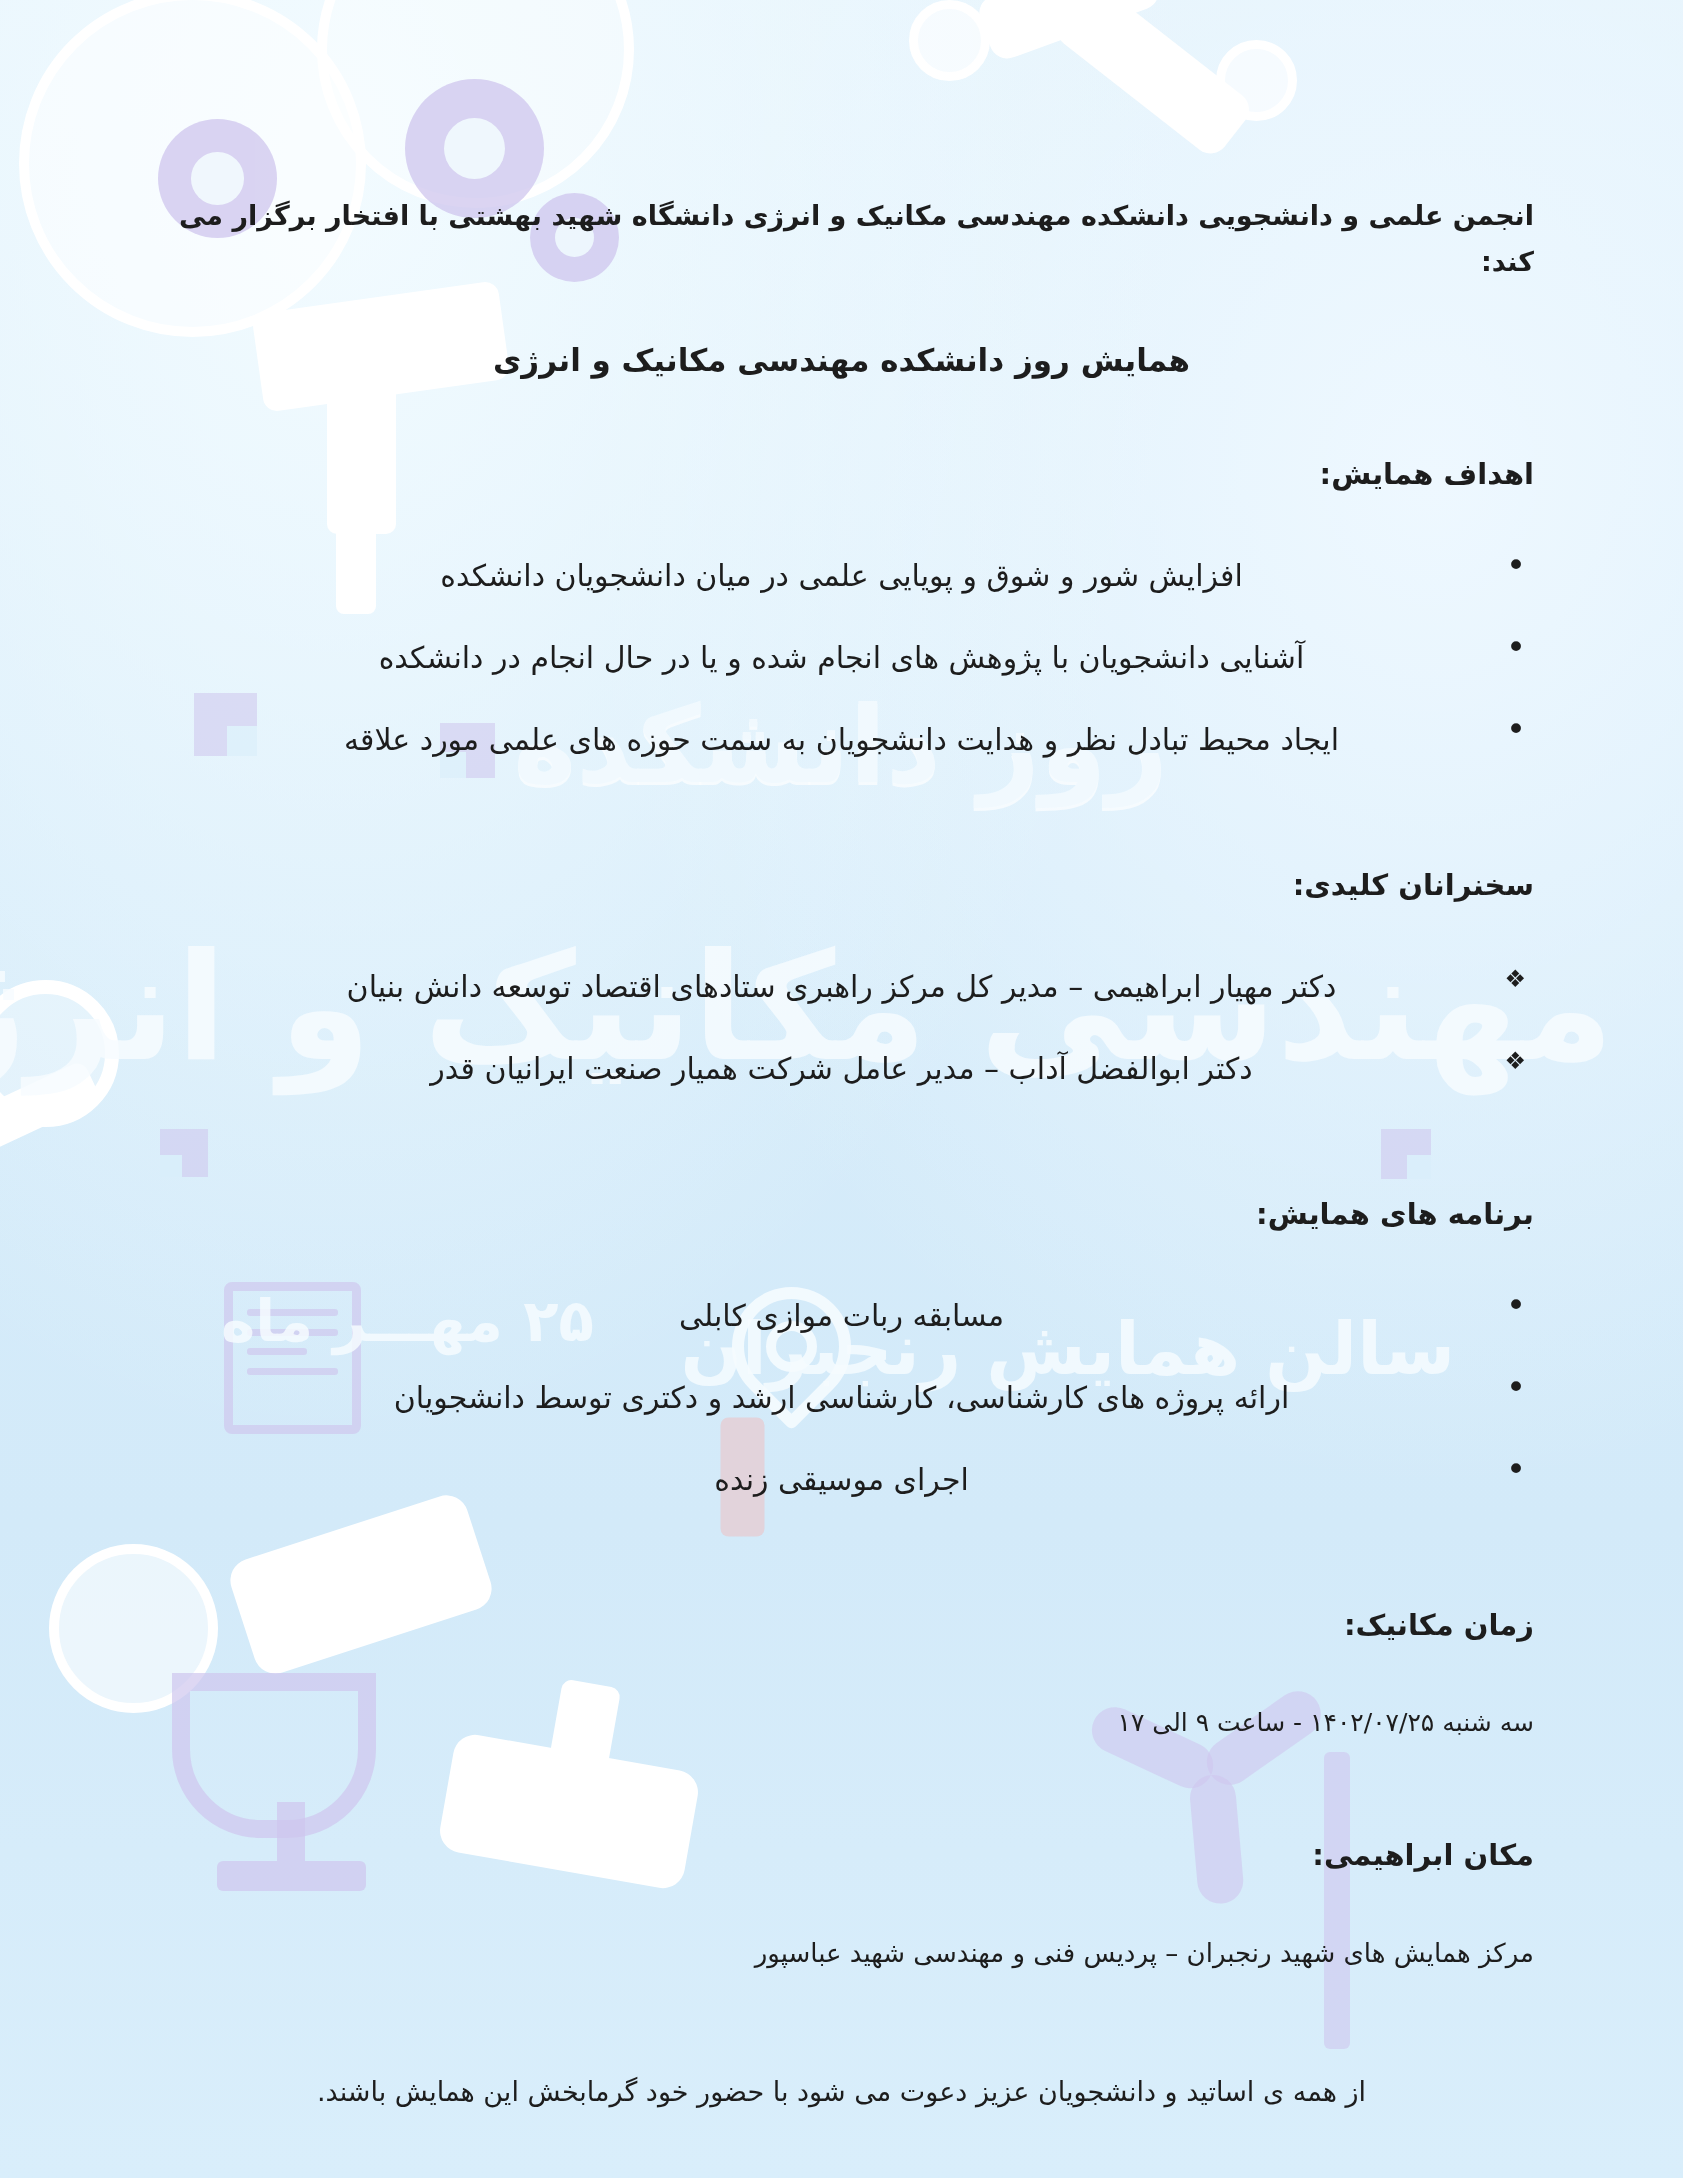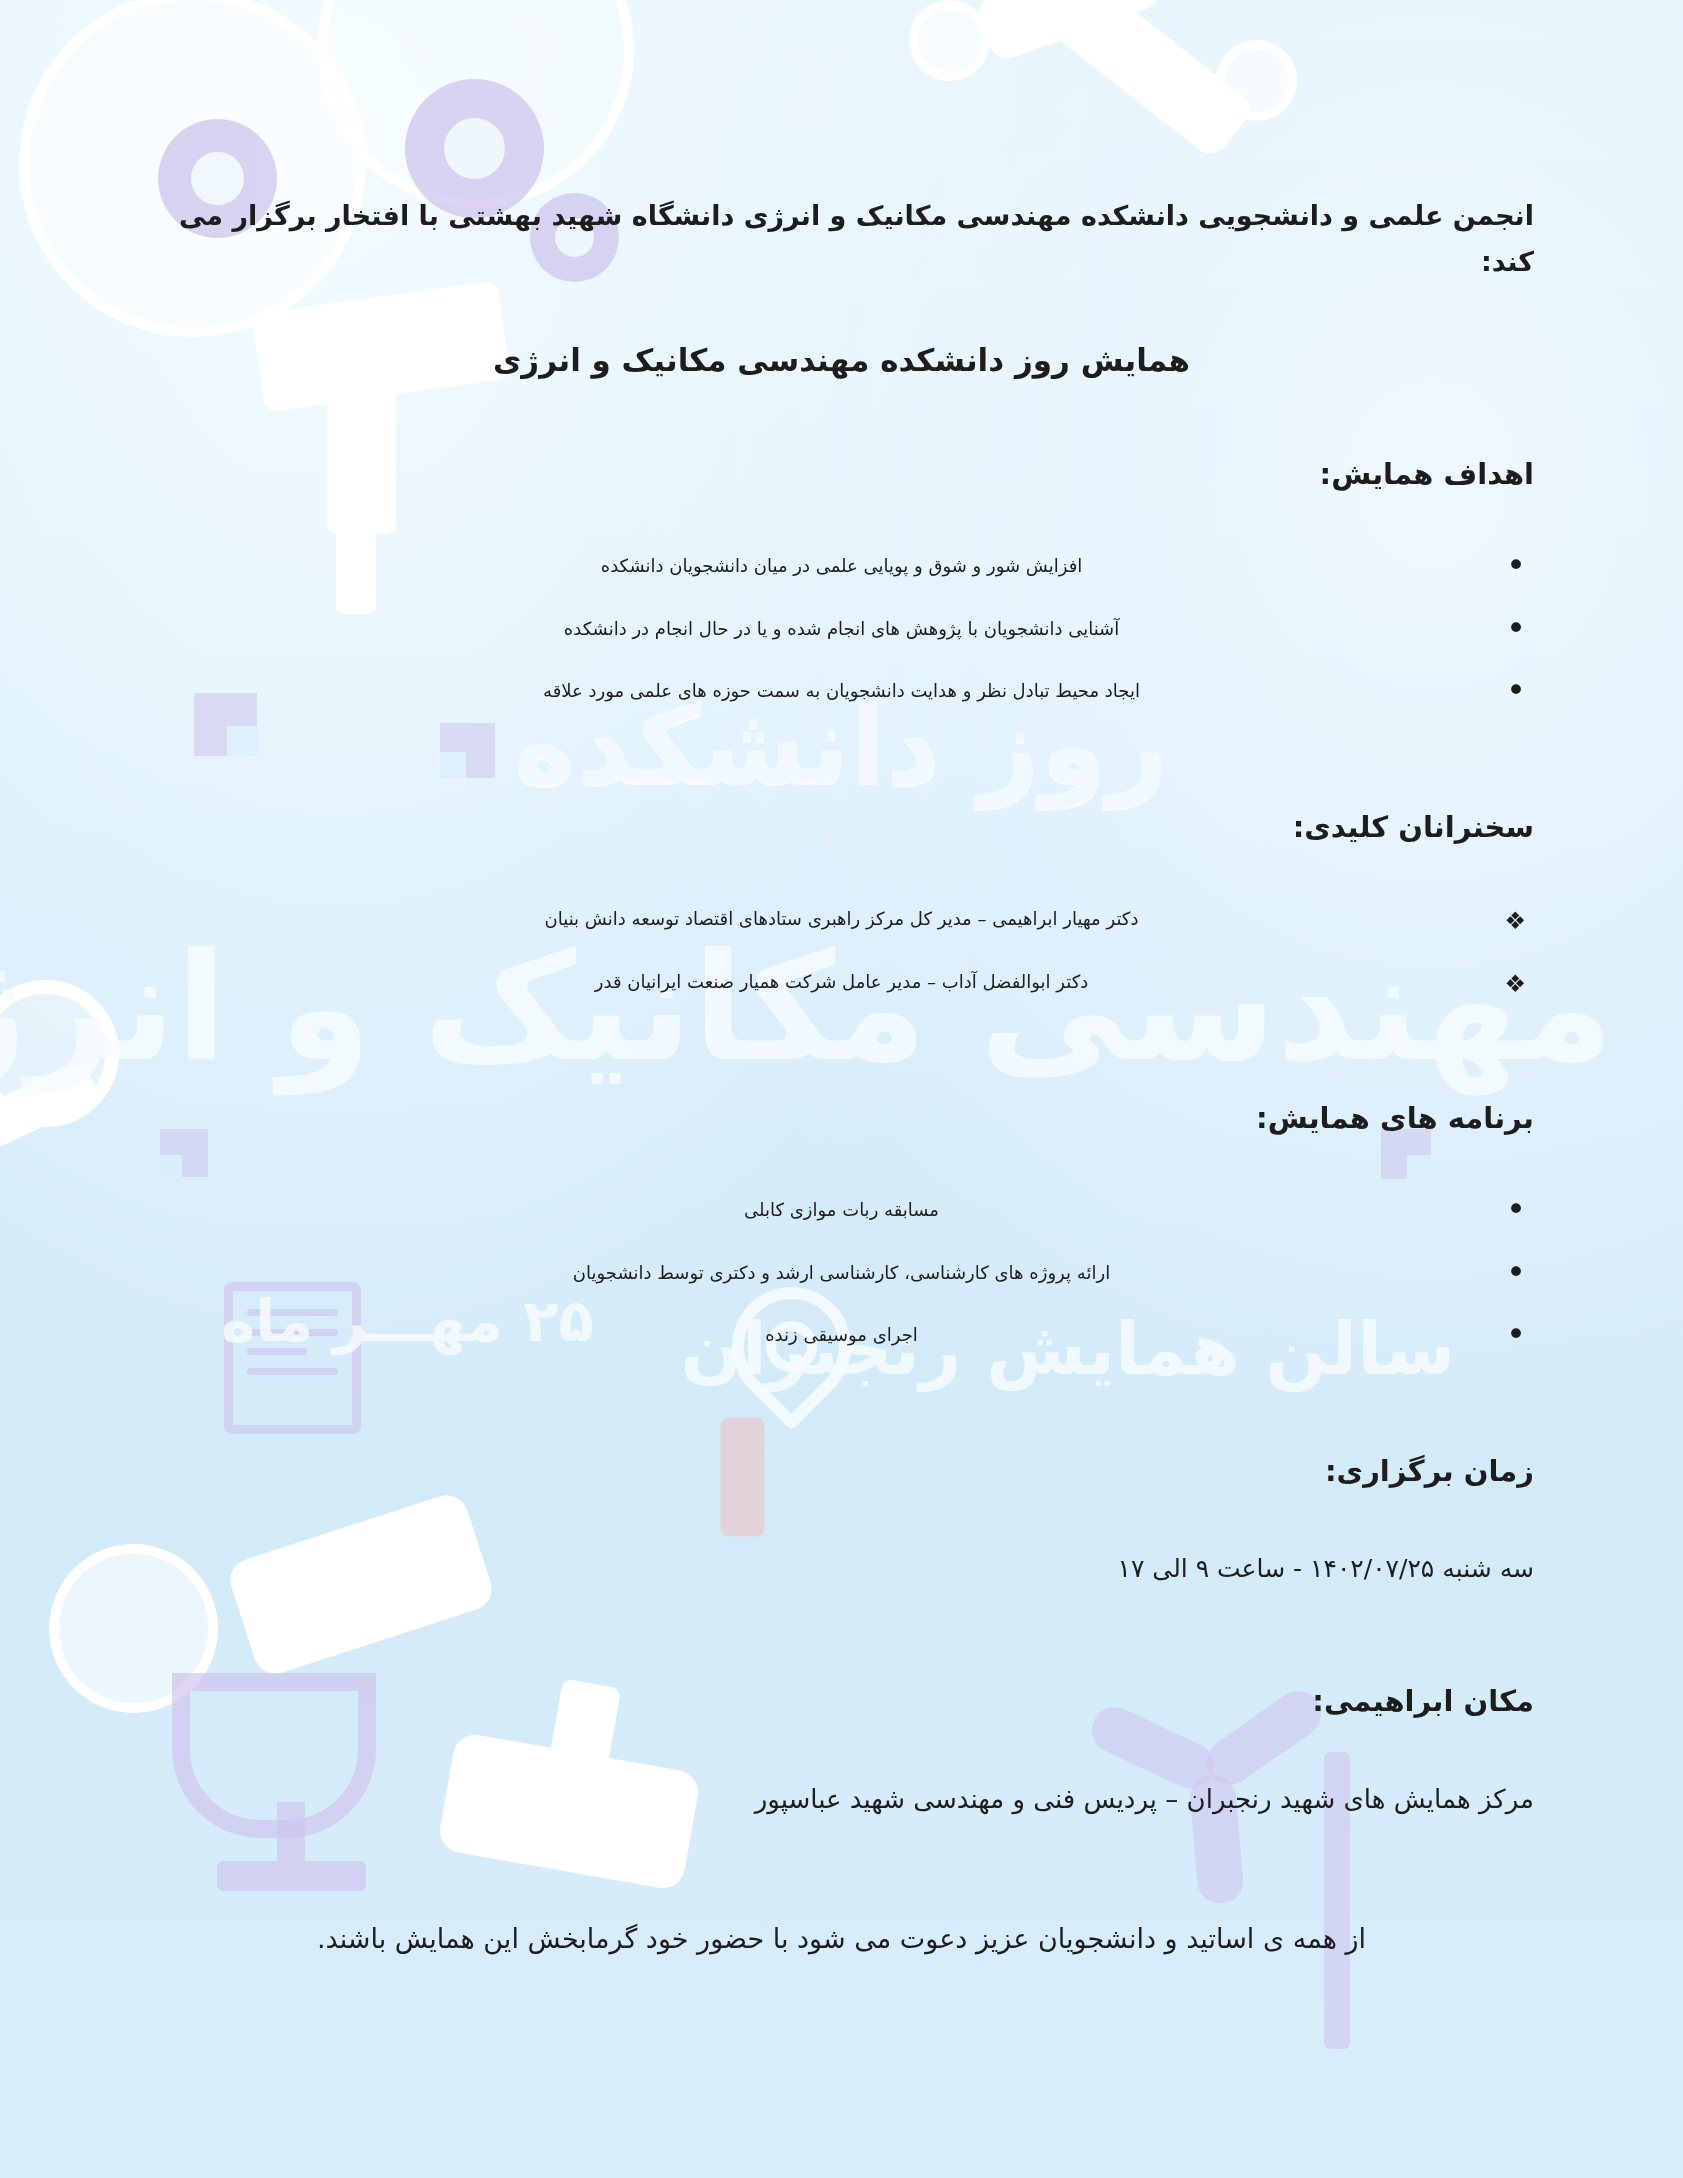--- a/index.html
+++ b/index.html
@@ -272,7 +272,7 @@
   }
   ul.bullets li,
   ul.diamonds li {
-    font-size: 18px;
+    font-size: 30px;
     text-align: center;
     line-height: 1.6;
     margin-bottom: 34px;

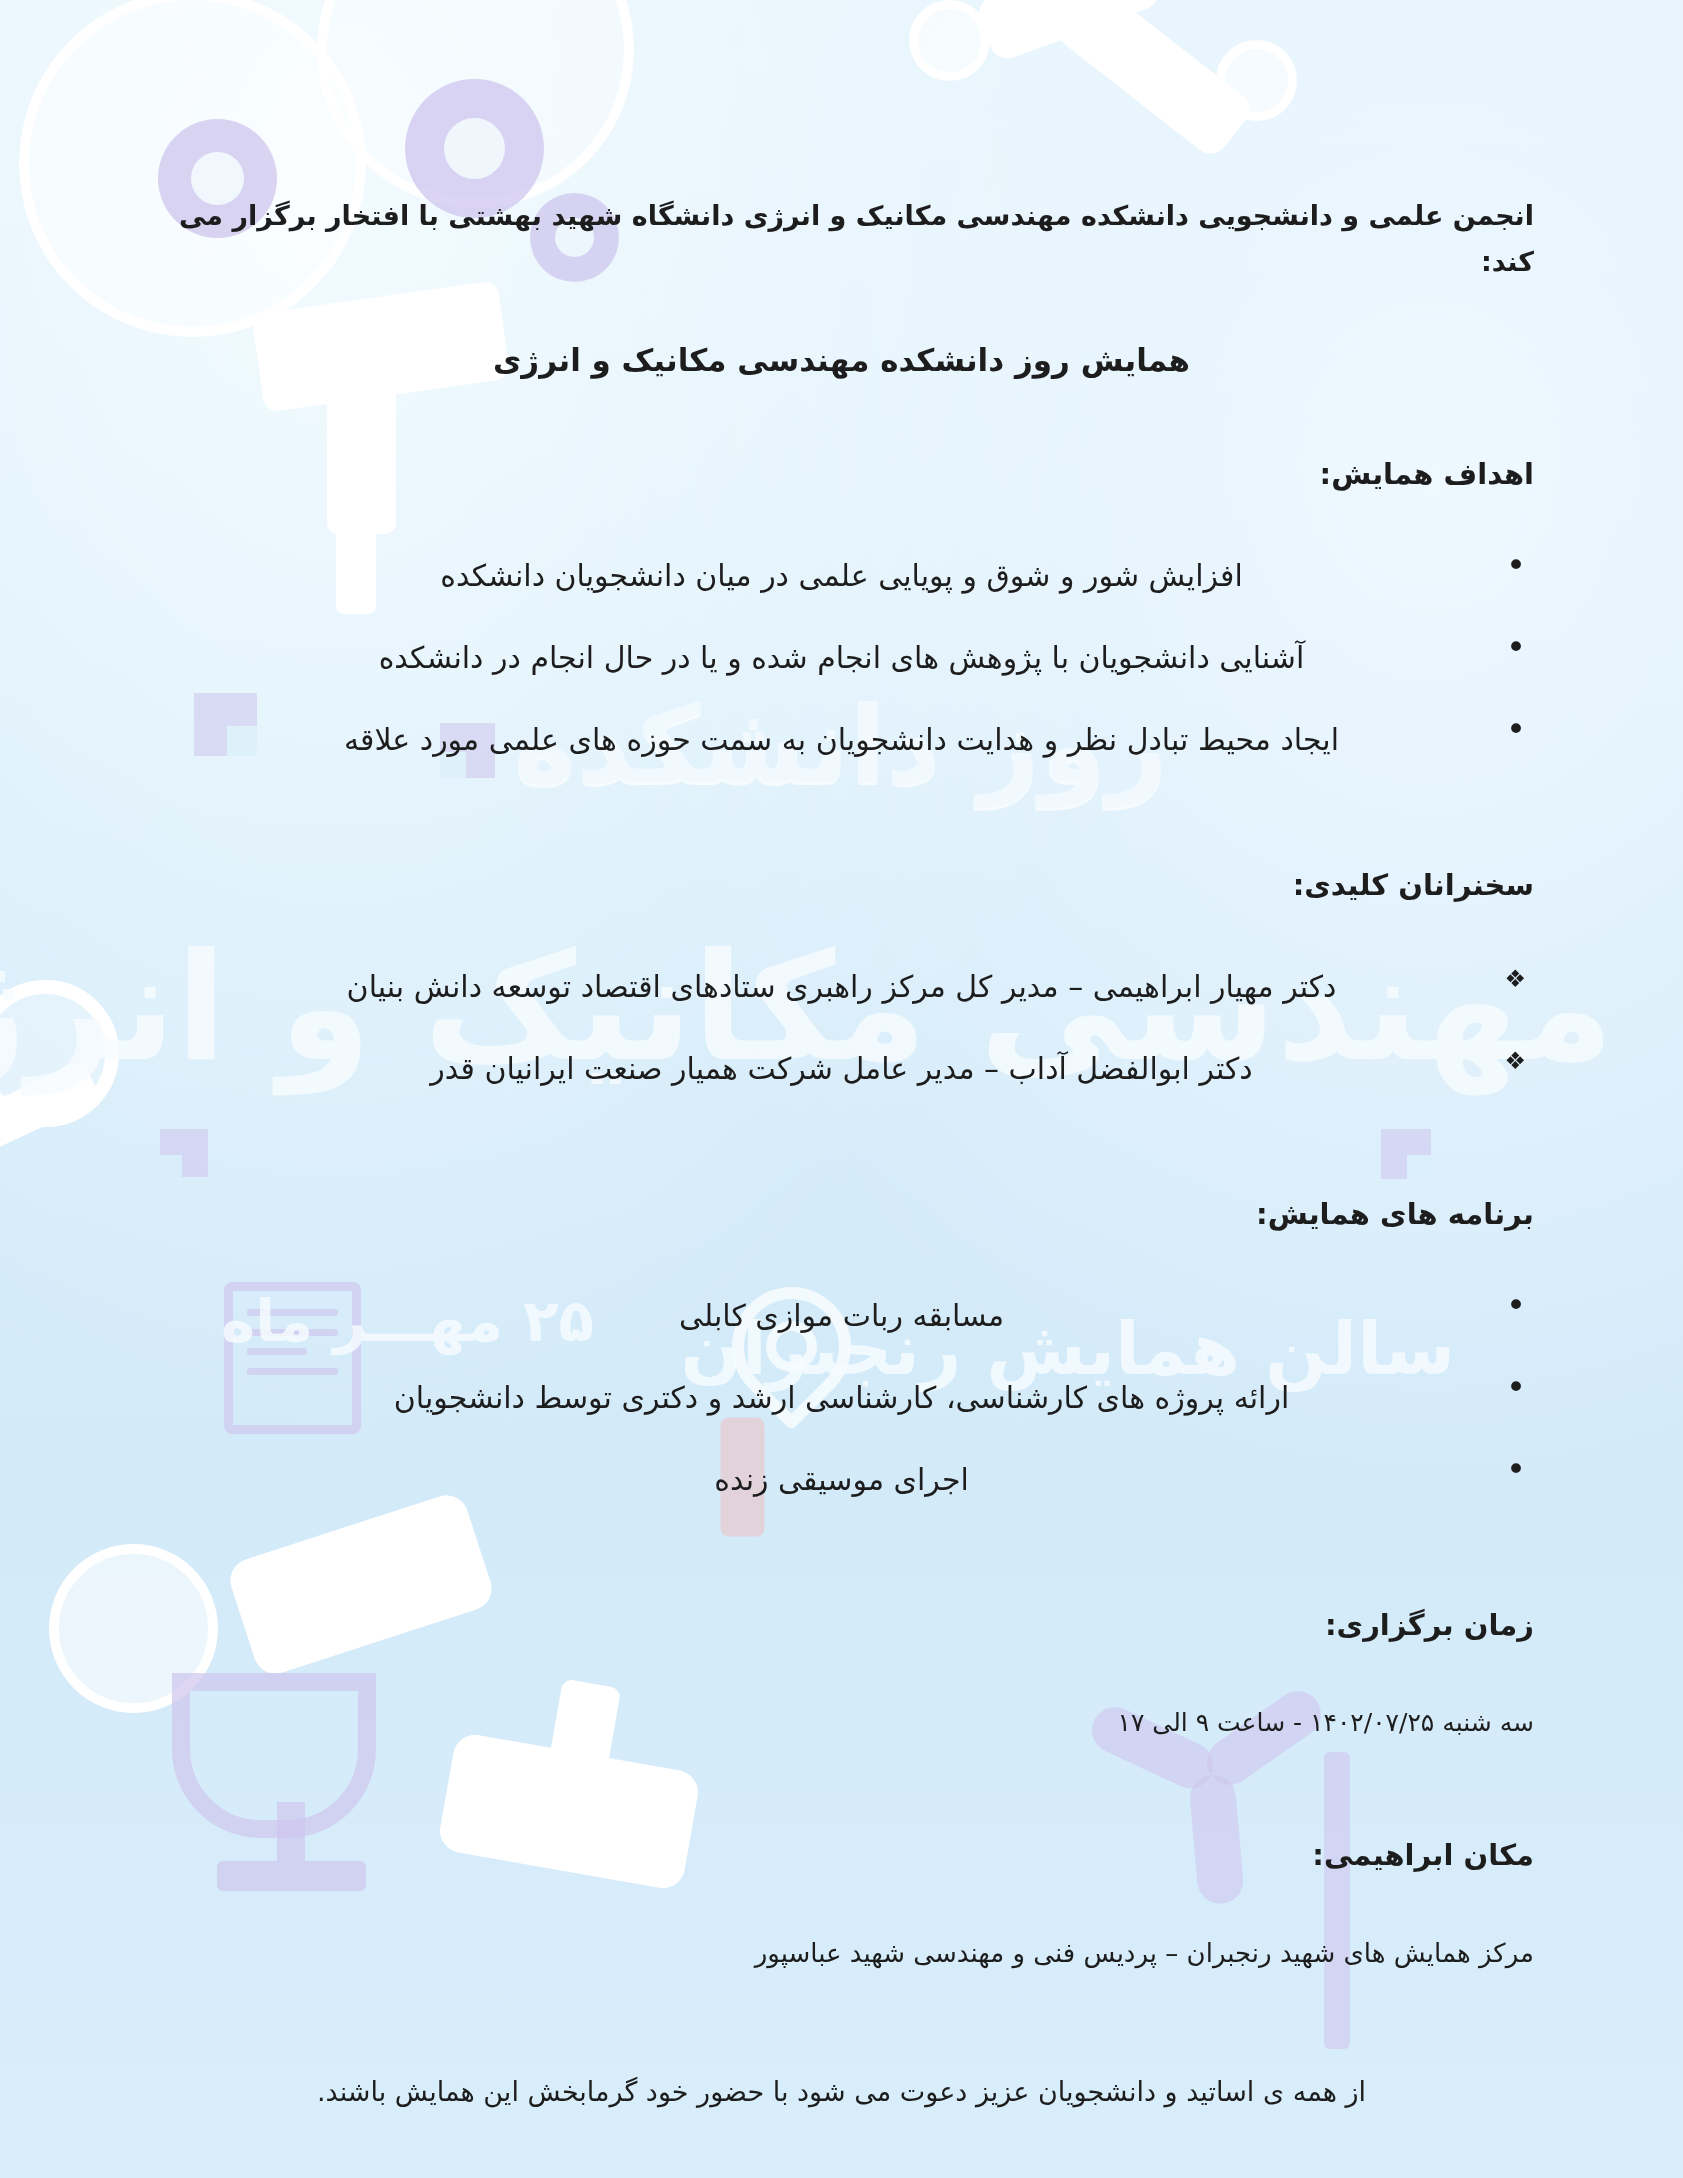--- a/index.html
+++ b/index.html
@@ -406,7 +406,7 @@
     <li>اجرای موسیقی زنده</li>
   </ul>
 
-  <h2 class="section tight">زمان برگزاری:</h2>
+  <h2 class="section tight">زمان مکانیک:</h2>
   <p class="plain sm">سه شنبه ۱۴۰۲/۰۷/۲۵ - ساعت ۹ الی ۱۷</p>
 
   <h2 class="section tight">مکان ابراهیمی:</h2>

